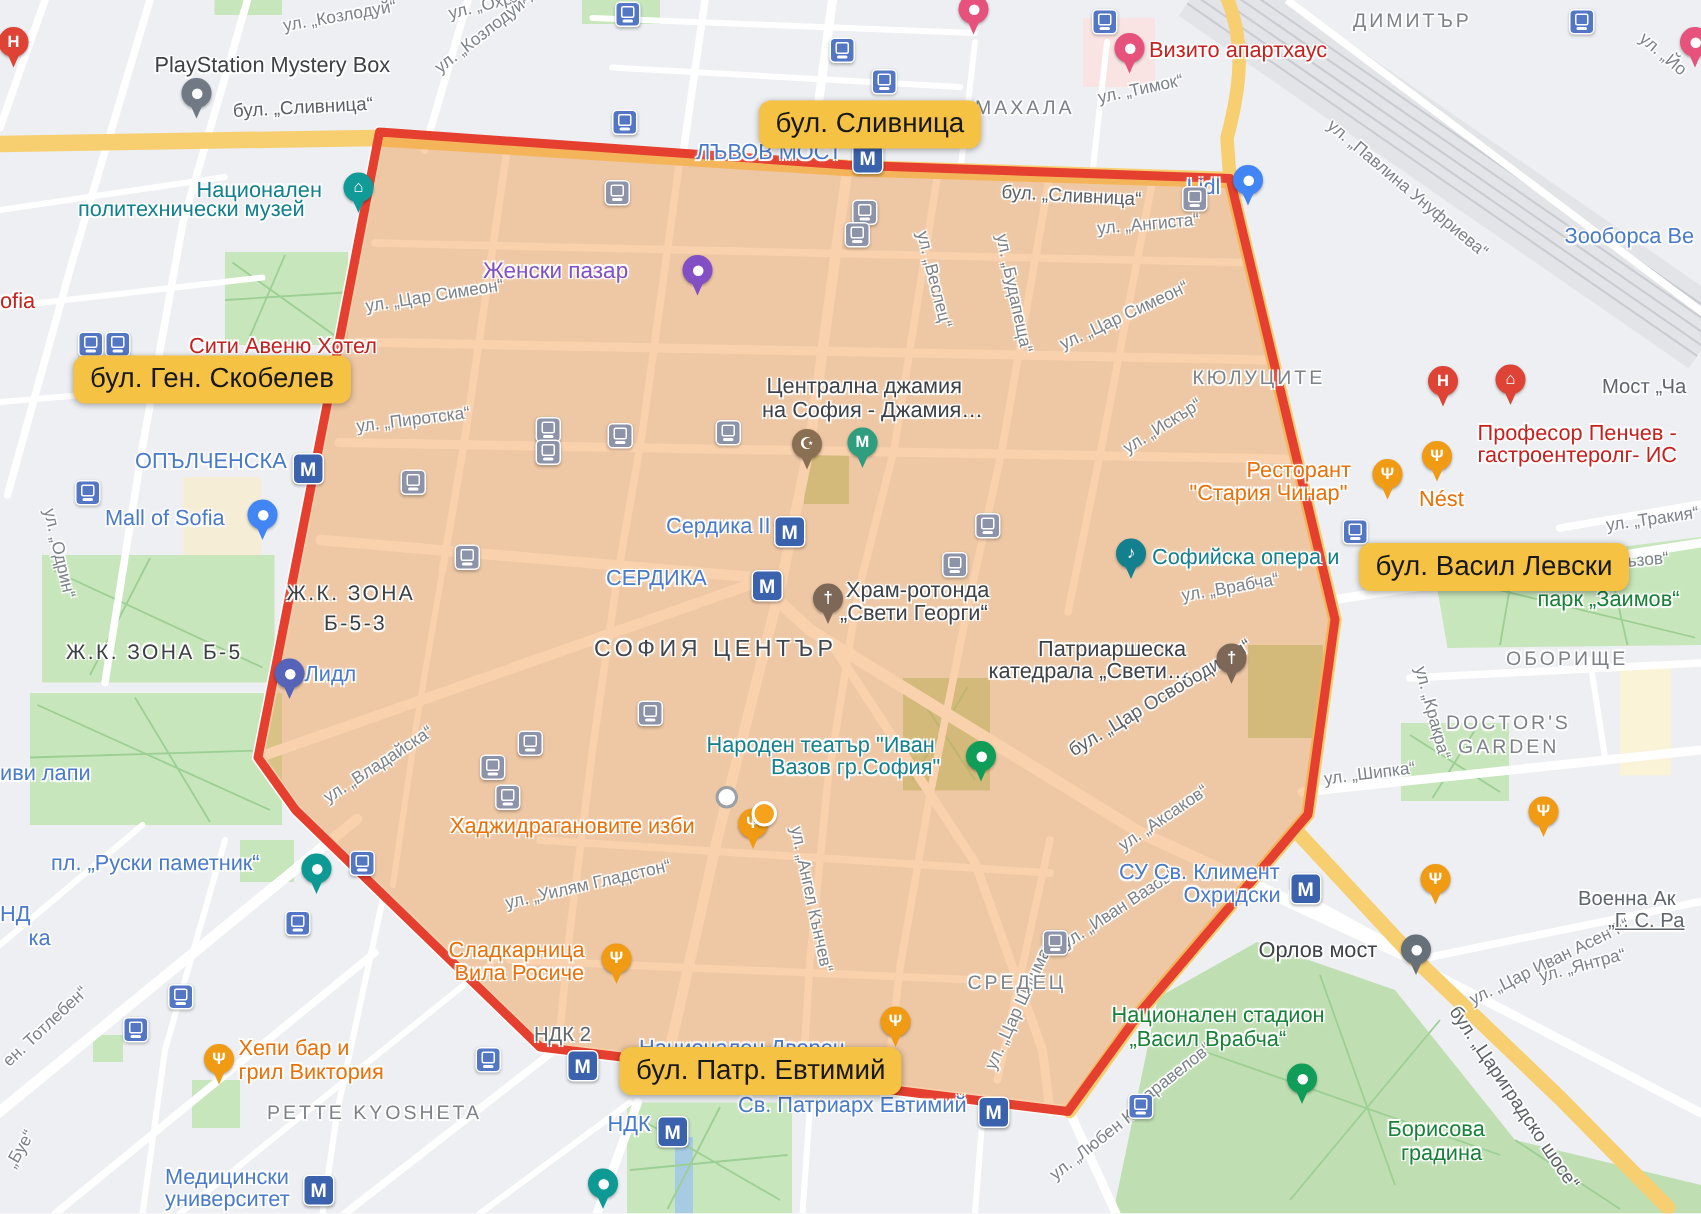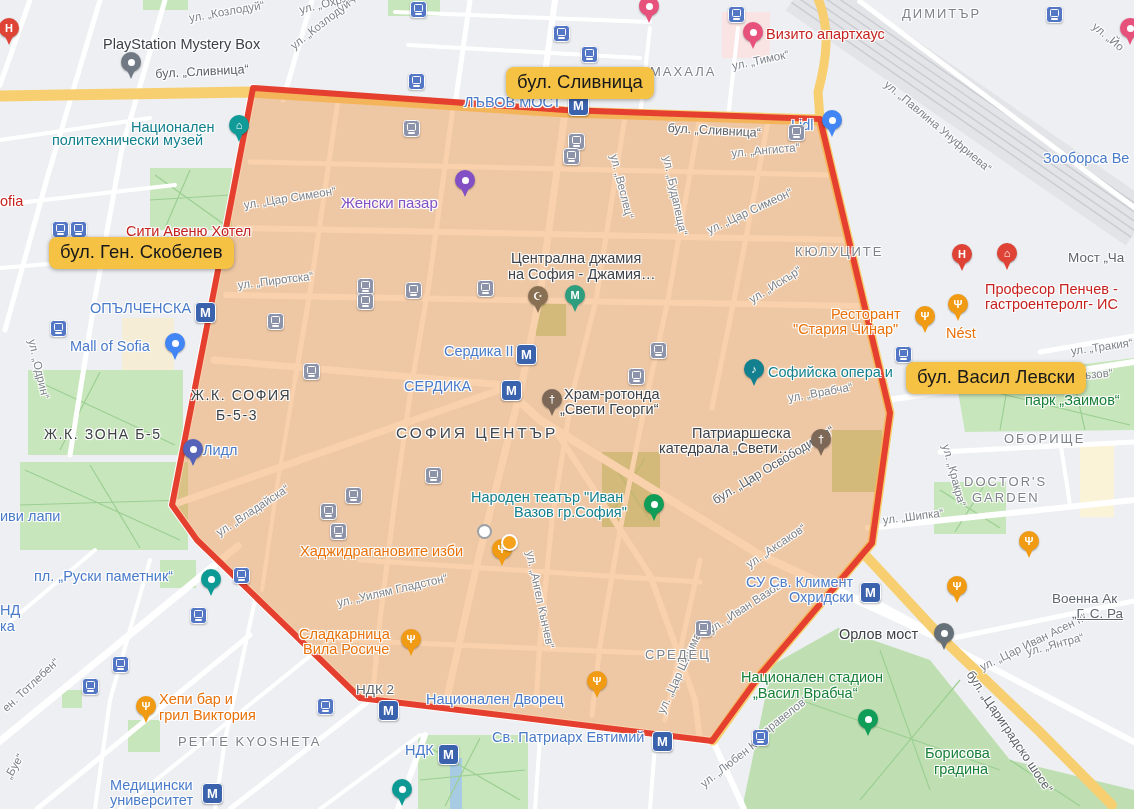--- a/index.html
+++ b/index.html
@@ -246,7 +246,7 @@
       <div class="mlabel c-or" style="left: 303px; top: 641px;">Вила Росиче</div>
       <div class="mlabel c-or" style="left: 159px; top: 691px; text-align: center;">Хепи бар и</div>
       <div class="mlabel c-or" style="left: 159px; top: 707px;">грил Виктория</div>
-      <div class="mlabel c-pu" style="left: 341px; top: 172px; margin-top: 22px;">Женски пазар</div>
+      <div class="mlabel c-pu" style="left: 322px; top: 172px;">Женски пазар</div>
       <div class="mlabel c-gr" style="left: 1025px; top: 392px;">парк „Заимов“</div>
       <div class="mlabel c-gr" style="left: 741px; top: 669px;">Национален стадион</div>
       <div class="mlabel c-gr" style="left: 753px; top: 685px;">„Васил Врабча“</div>

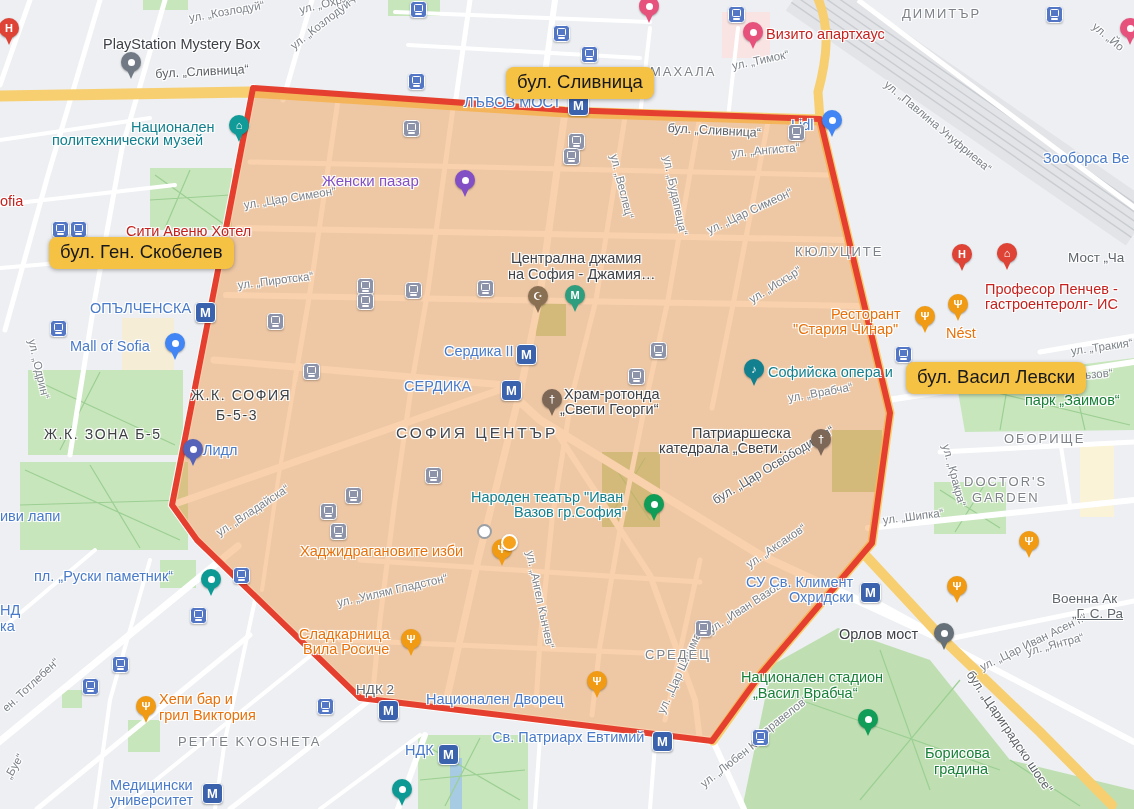--- a/index.html
+++ b/index.html
@@ -202,7 +202,7 @@
       <div class="mlabel c-ar" style="left: 964px; top: 474px;">DOCTOR'S</div>
       <div class="mlabel c-ar" style="left: 972px; top: 490px;">GARDEN</div>
       <div class="mlabel c-ar2" style="left: 44px; top: 426px;">Ж.К. ЗОНА Б-5</div>
-      <div class="mlabel c-ar2" style="left: 191px; top: 387px;">Ж.К. СОФИЯ</div>
+      <div class="mlabel c-ar2" style="left: 191px; top: 387px;">Ж.К. ЗОНА</div>
       <div class="mlabel c-ar2" style="left: 216px; top: 407px;">Б-5-3</div>
       <div class="mlabel c-big" style="left: 396px; top: 424px;">СОФИЯ ЦЕНТЪР</div>
       <div class="mlabel c-ins" style="left: 1068px; top: 250px;">Мост „Ча</div>

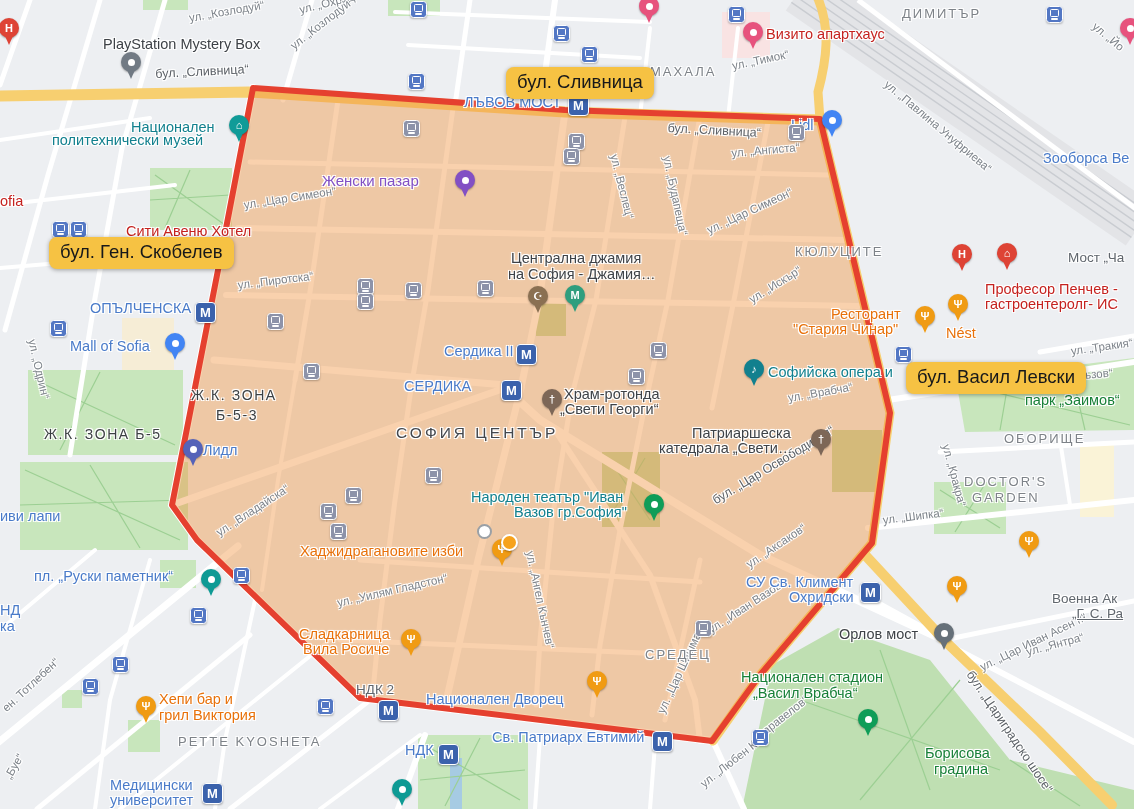--- a/index.html
+++ b/index.html
@@ -218,7 +218,7 @@
       <div class="mlabel c-bl" style="left: 0px; top: 508px;">иви лапи</div>
       <div class="mlabel c-bl" style="left: 34px; top: 568px;">пл. „Руски паметник“</div>
       <div class="mlabel c-bl" style="left: 0px; top: 602px;">НД</div>
-      <div class="mlabel c-bl" style="left: 0px; top: 618px;">ка</div>
+      <div class="mlabel c-bl" style="left: 0px; top: 618px; padding-left: 19px;">ка</div>
       <div class="mlabel c-bl" style="left: 110px; top: 777px;">Медицински</div>
       <div class="mlabel c-bl" style="left: 110px; top: 792px;">университет</div>
       <div class="mlabel c-bl" style="left: 405px; top: 742px;">НДК</div>

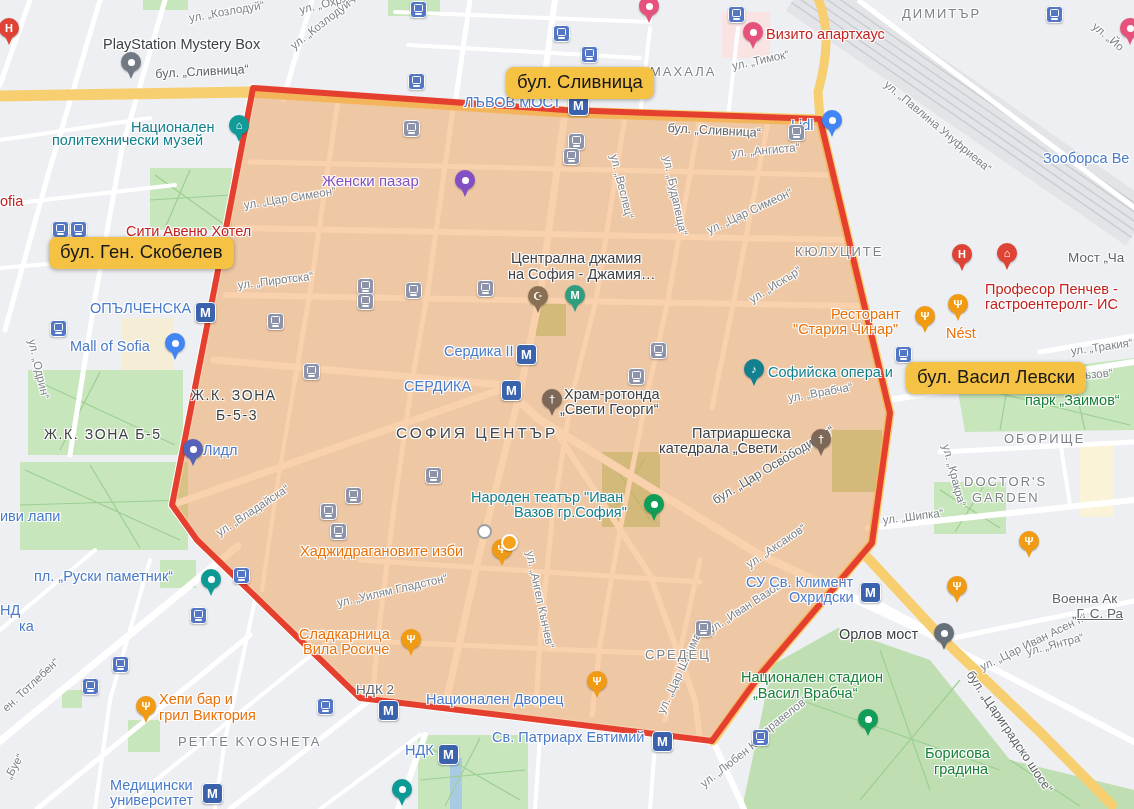--- a/index.html
+++ b/index.html
@@ -556,6 +556,7 @@
       <div class="ylabel" style="left: 506px; top: 67px;">бул. Сливница</div>
       <div class="ylabel" style="left: 49px; top: 237px;">бул. Ген. Скобелев</div>
       <div class="ylabel" style="left: 906px; top: 362px;">бул. Васил Левски</div>
+      <div class="ylabel" style="left: 413px; top: 698px;">бул. Патр. Евтимий</div>
     </div>
 </div>
 

